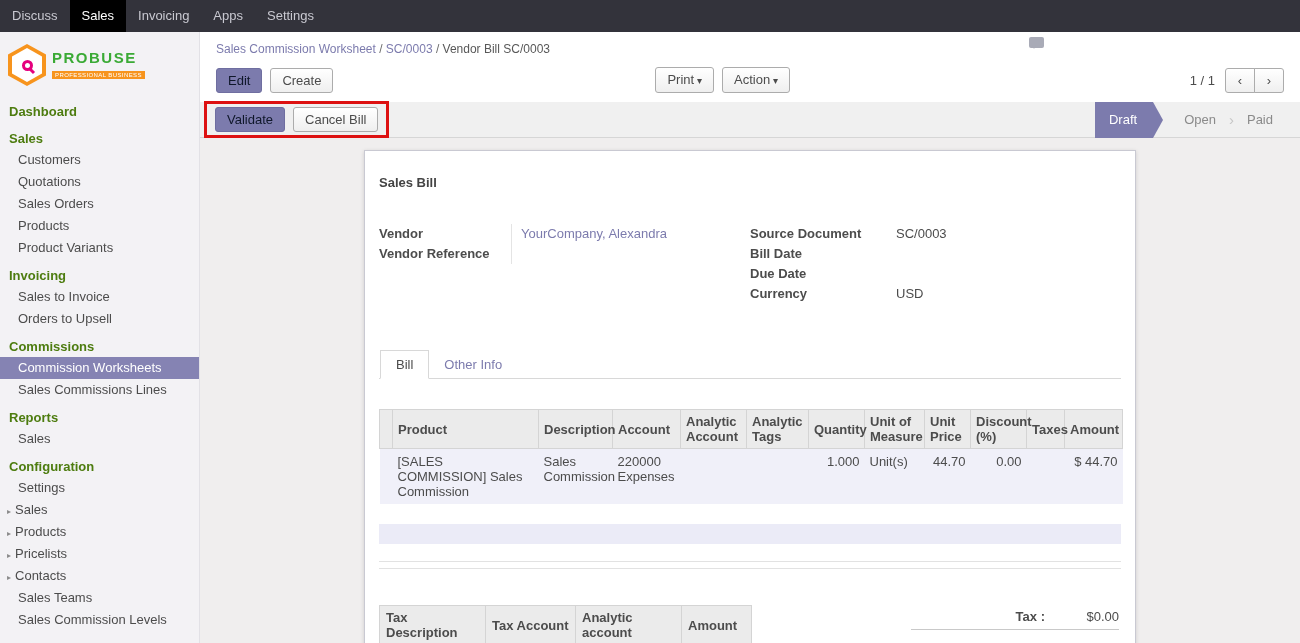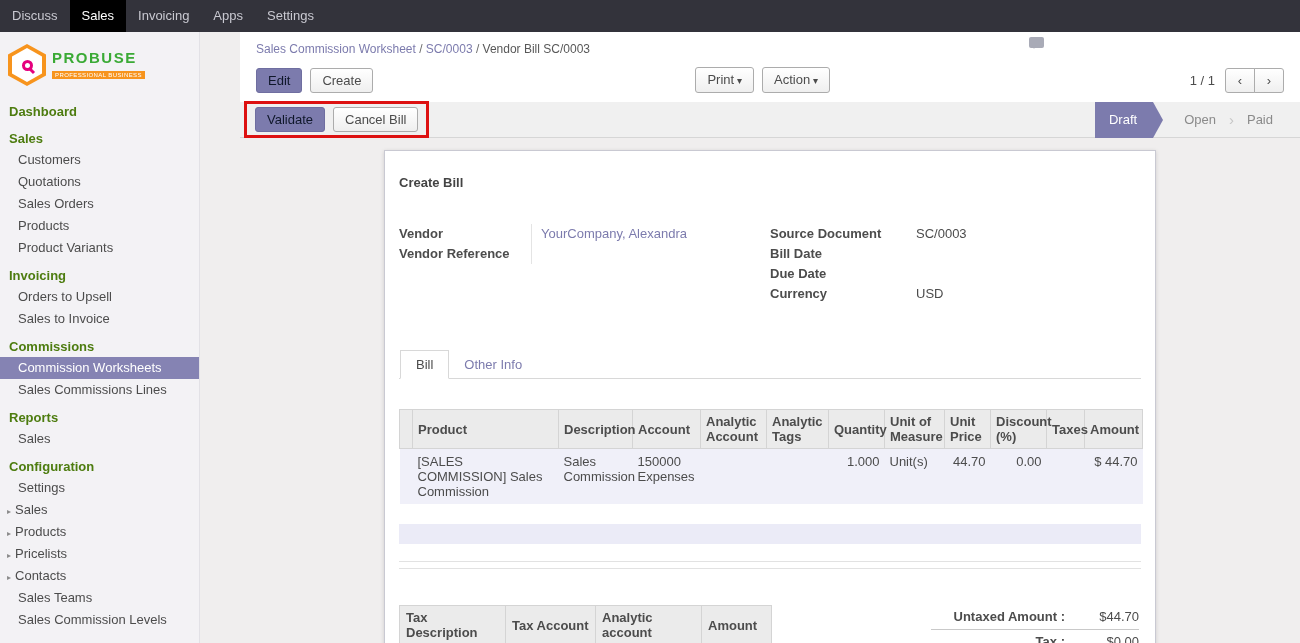--- a/index.html
+++ b/index.html
@@ -27,7 +27,7 @@
   .user-menu { display:flex; align-items:center; color:#e8e8ee; padding:0 4px 0 9px; cursor:pointer; white-space:nowrap; }
 
   
-  .layout { display:flex; height:611px;gap:40px; }
+  .layout { display:flex; height:611px; }
   .sidebar { width:200px; flex-shrink:0; background:#f3f2f5; border-right:1px solid #e2e1e6; overflow:hidden; padding-bottom:8px; }
   .main { flex:1; min-width:0; display:flex; flex-direction:column; }
 

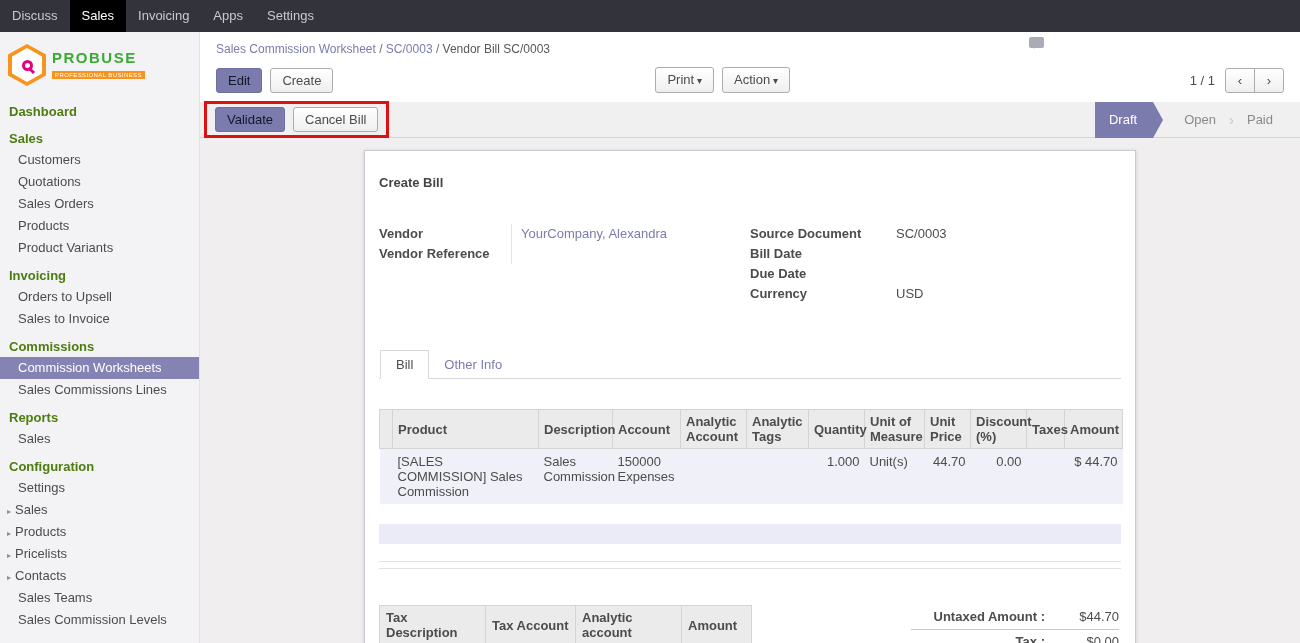--- a/index.html
+++ b/index.html
@@ -242,7 +242,7 @@
 
     <div class="content">
       <div class="sheet">
-        <div class="sheet-title">Create Bill</div>
+        <div class="sheet-title">Sales Bill</div>
 
         <div class="form">
           <div class="fcol fcol-left">

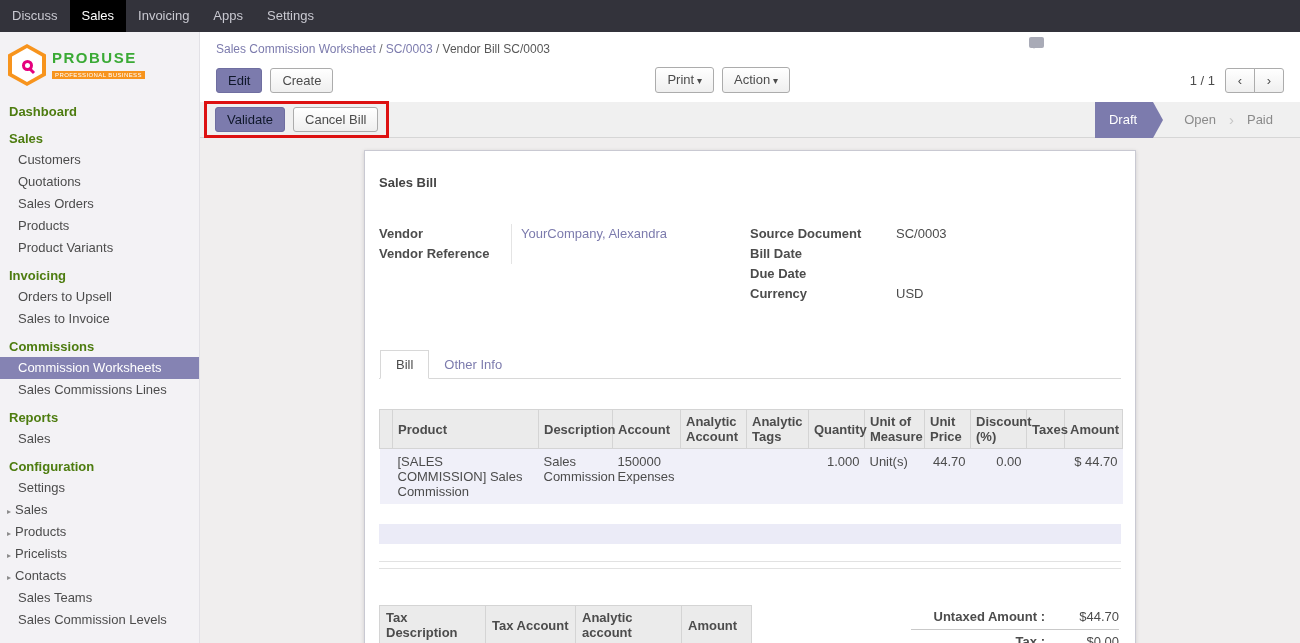--- a/index.html
+++ b/index.html
@@ -180,8 +180,8 @@
 
     <div class="side-section">
       <div class="side-title">Invoicing</div>
+      <div class="side-item">Sales to Invoice</div>
       <div class="side-item">Orders to Upsell</div>
-      <div class="side-item">Sales to Invoice</div>
     </div>
 
     <div class="side-section">

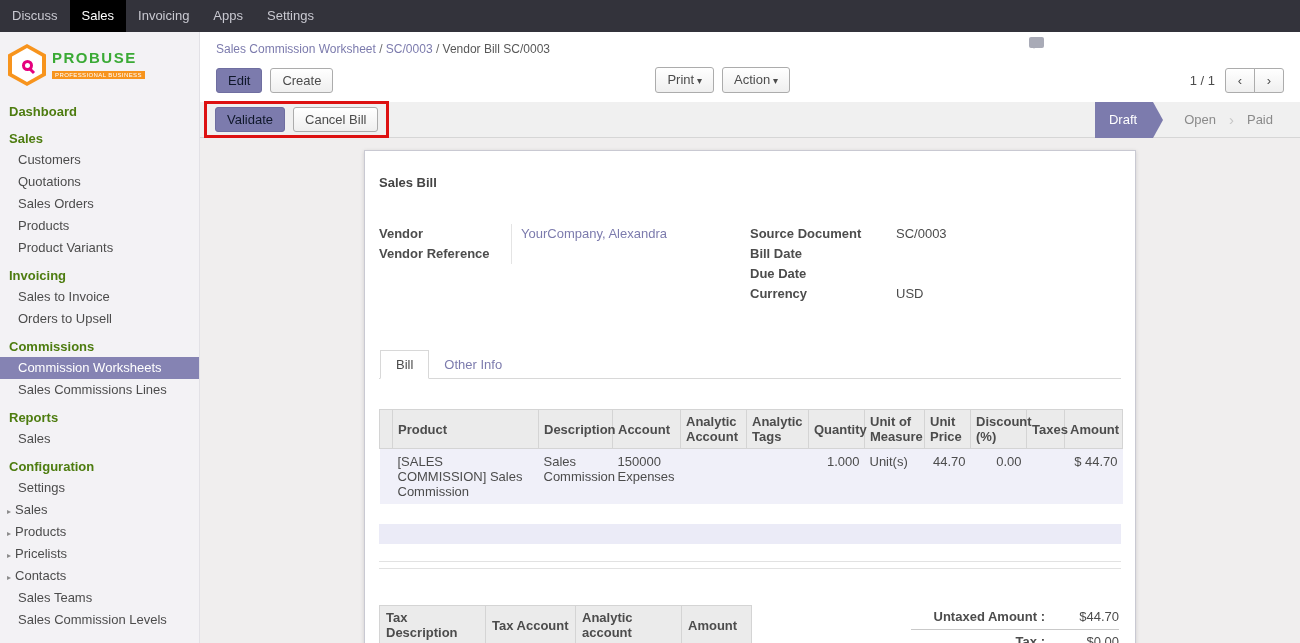--- a/index.html
+++ b/index.html
@@ -316,7 +316,7 @@
               <td></td>
               <td>[SALES COMMISSION] Sales Commission</td>
               <td>Sales Commission</td>
-              <td>150000 Expenses</td>
+              <td>220000 Expenses</td>
               <td></td>
               <td></td>
               <td class="num">1.000</td>

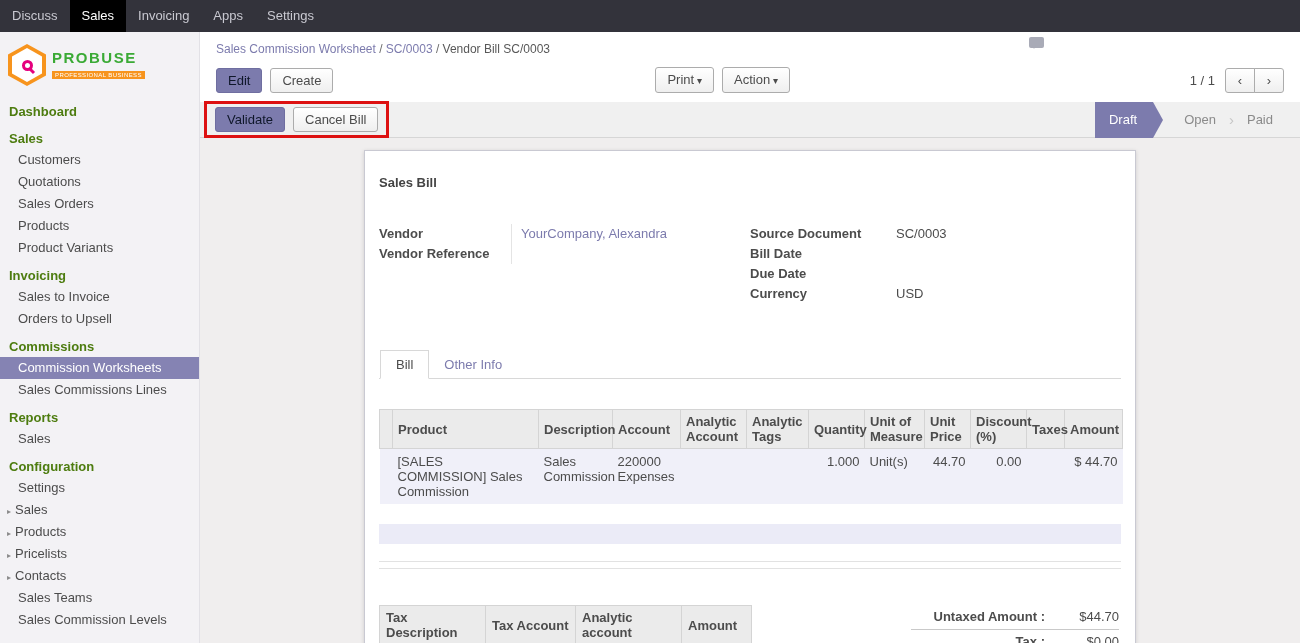--- a/index.html
+++ b/index.html
@@ -356,10 +356,6 @@
 
           <div class="totals">
             <div class="trow lined">
-              <span class="tl">Untaxed Amount :</span>
-              <span class="tv">$44.70</span>
-            </div>
-            <div class="trow lined">
               <span class="tl">Tax :</span>
               <span class="tv">$0.00</span>
             </div>

